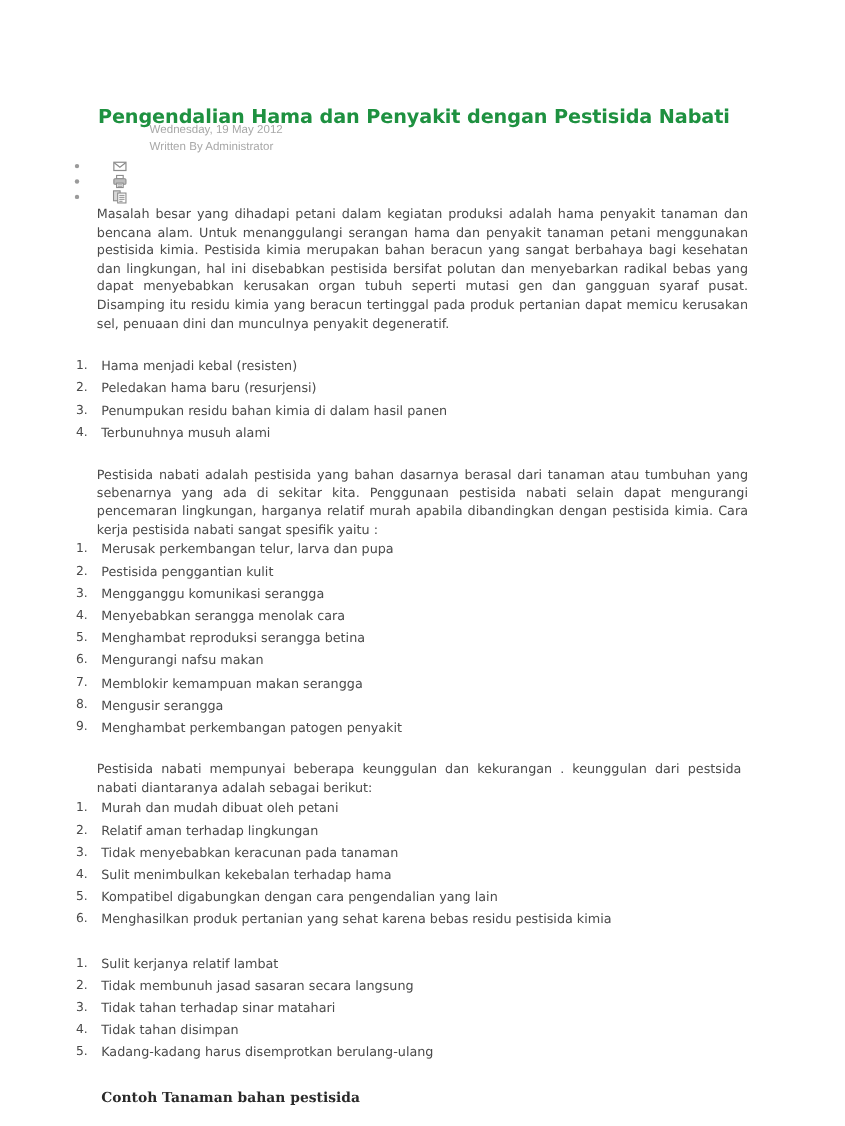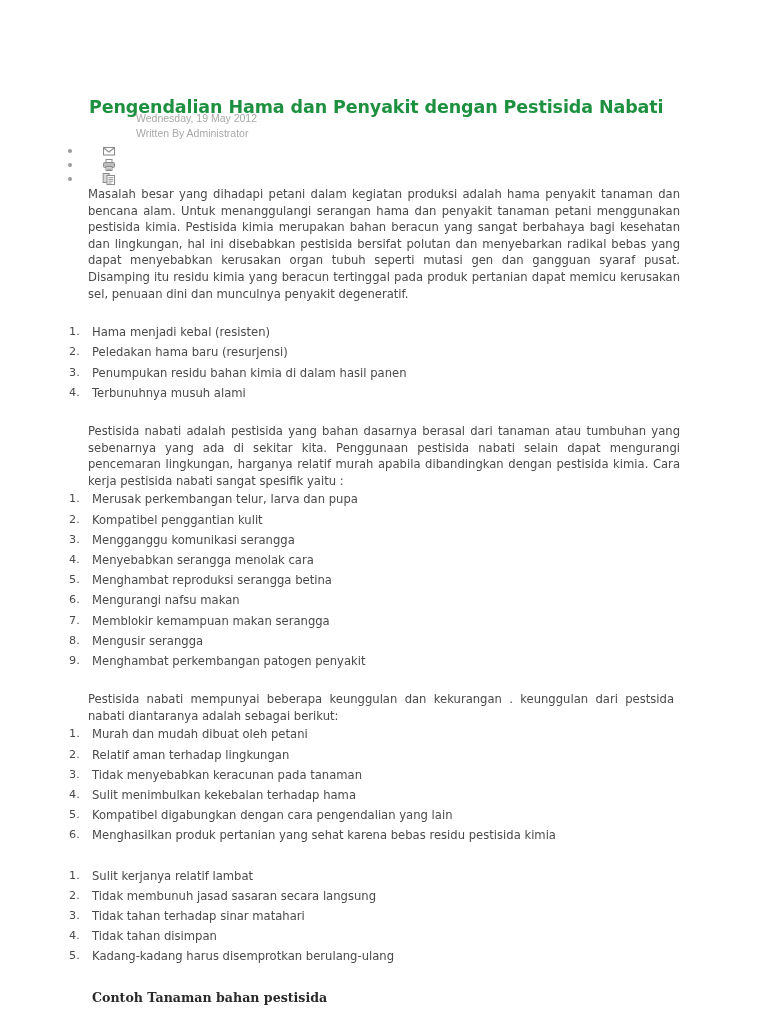--- a/index.html
+++ b/index.html
@@ -214,7 +214,7 @@
 
     <ol class="numlist">
       <li>Merusak perkembangan telur, larva dan pupa</li>
-      <li>Kompatibel penggantian kulit</li>
+      <li>Pestisida penggantian kulit</li>
       <li>Mengganggu komunikasi serangga</li>
       <li>Menyebabkan serangga menolak cara</li>
       <li>Menghambat reproduksi serangga betina</li>

